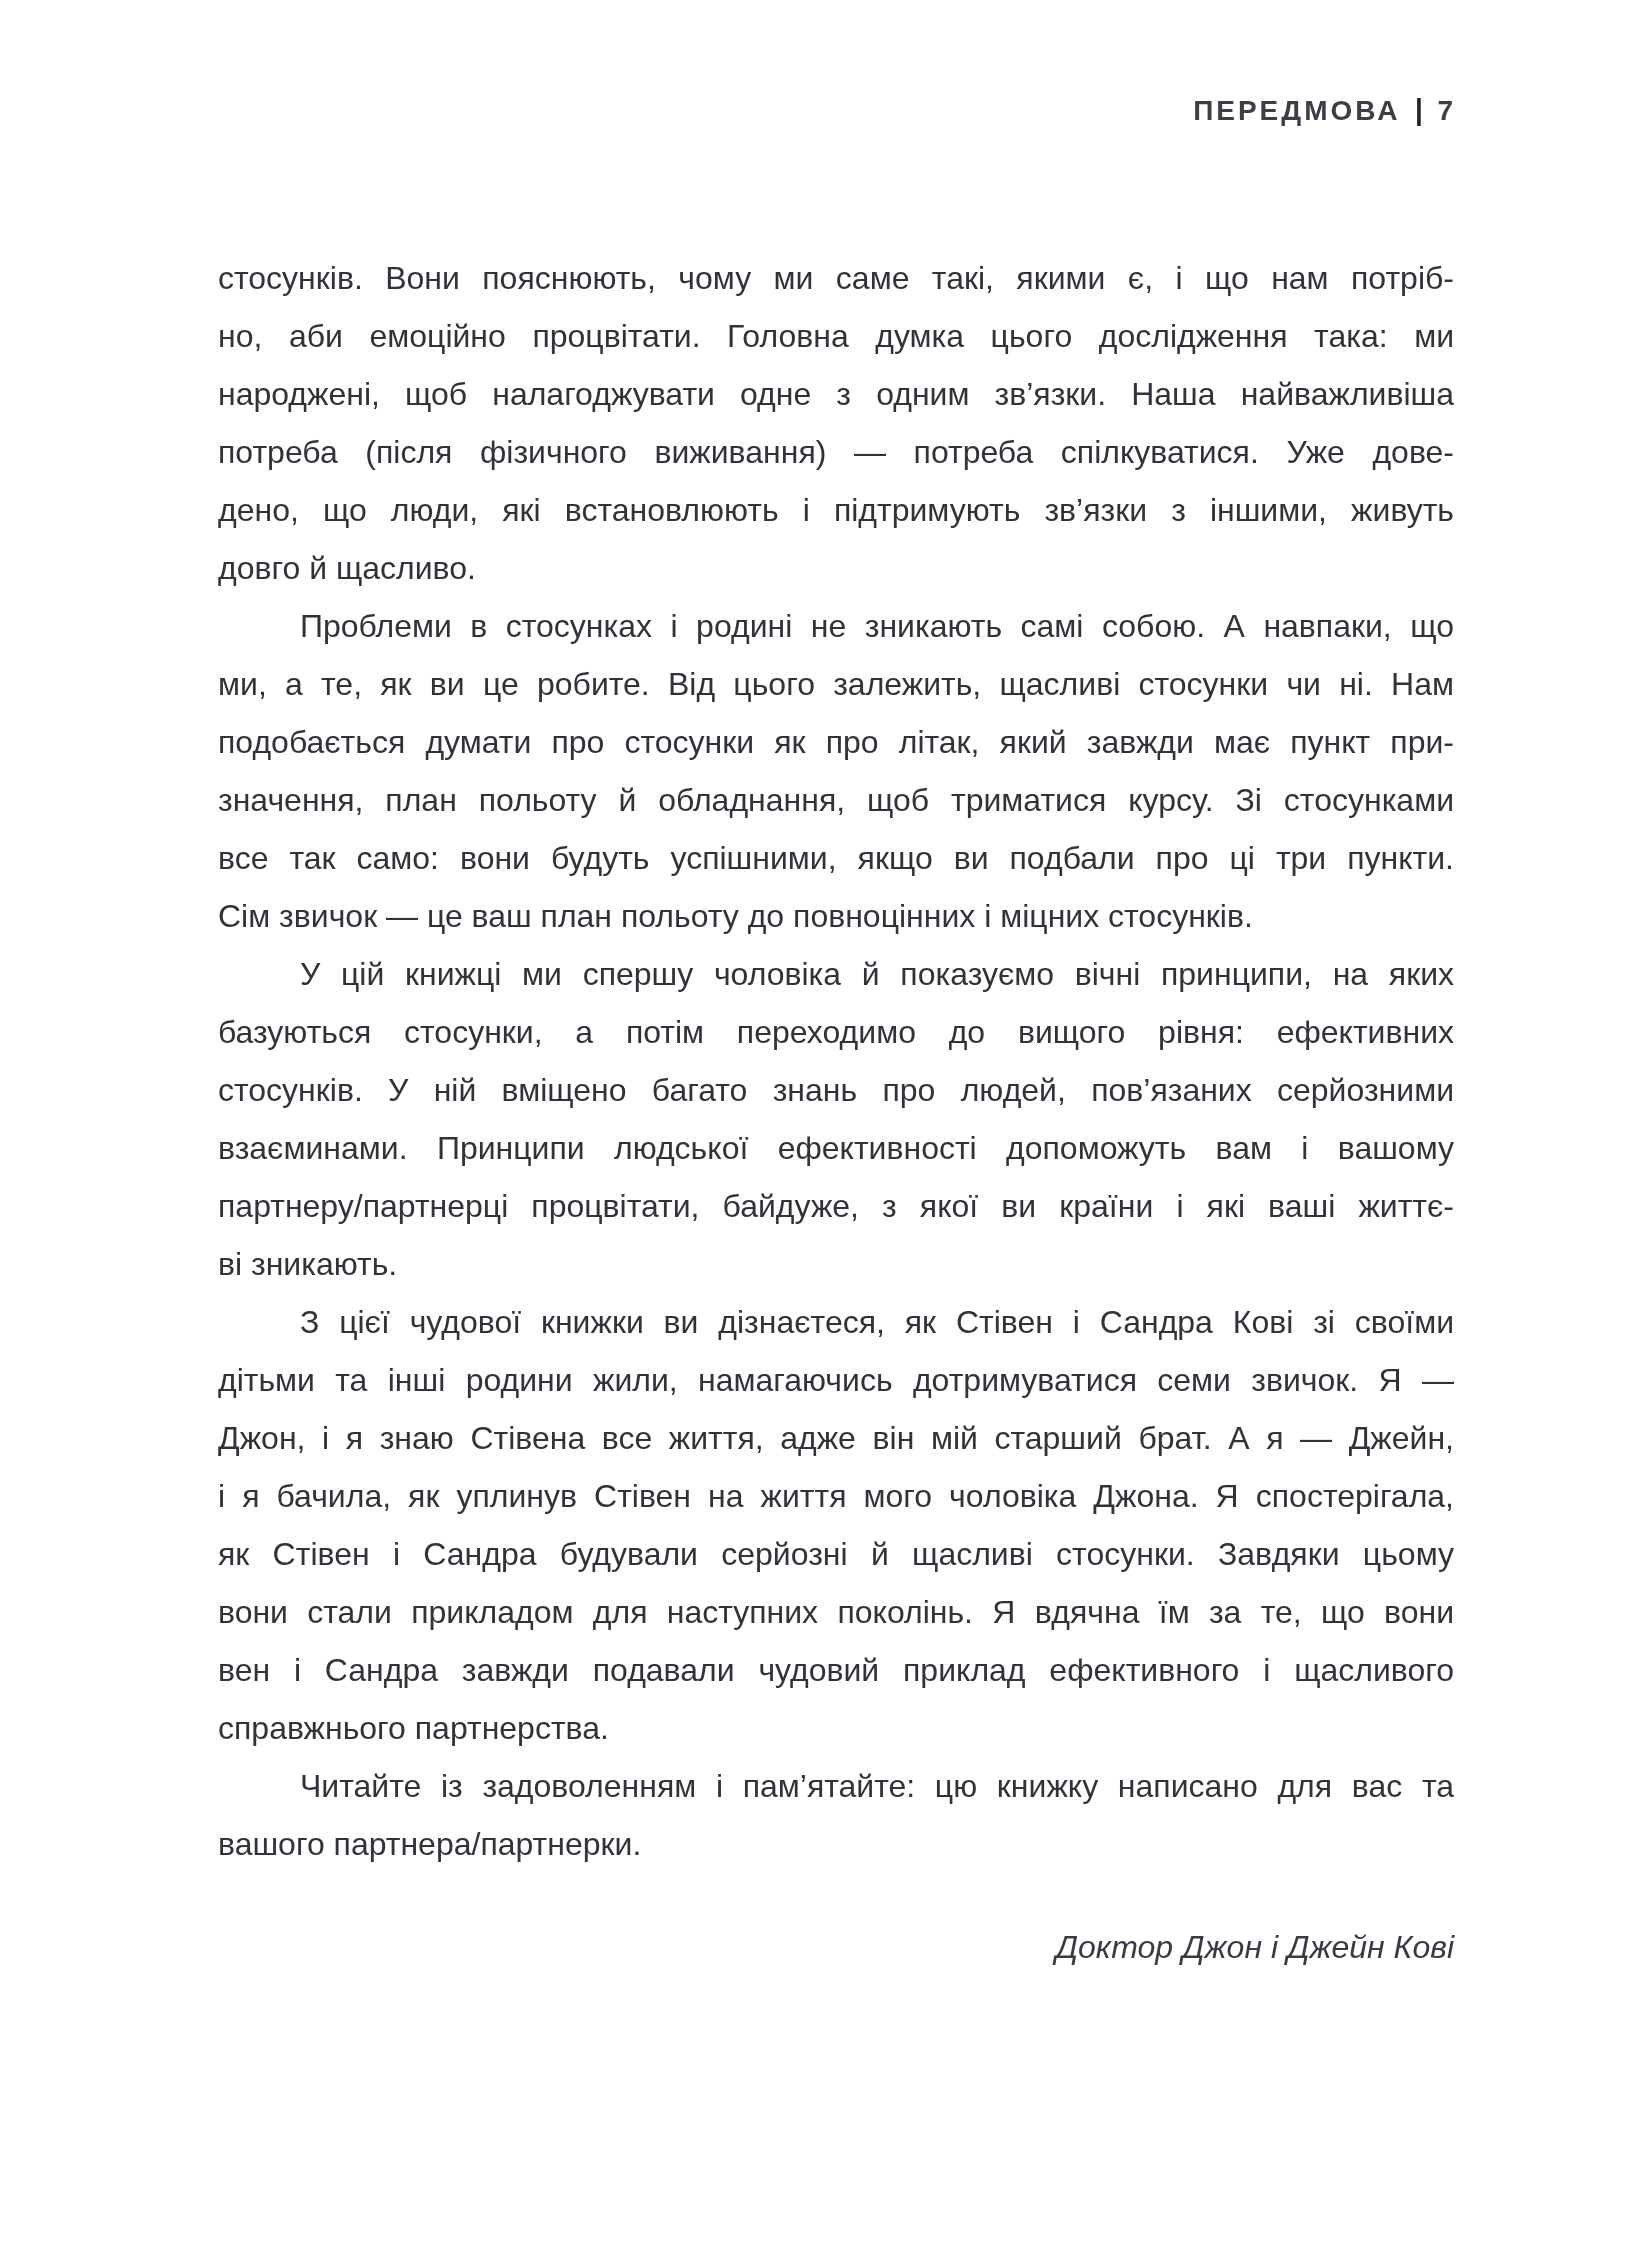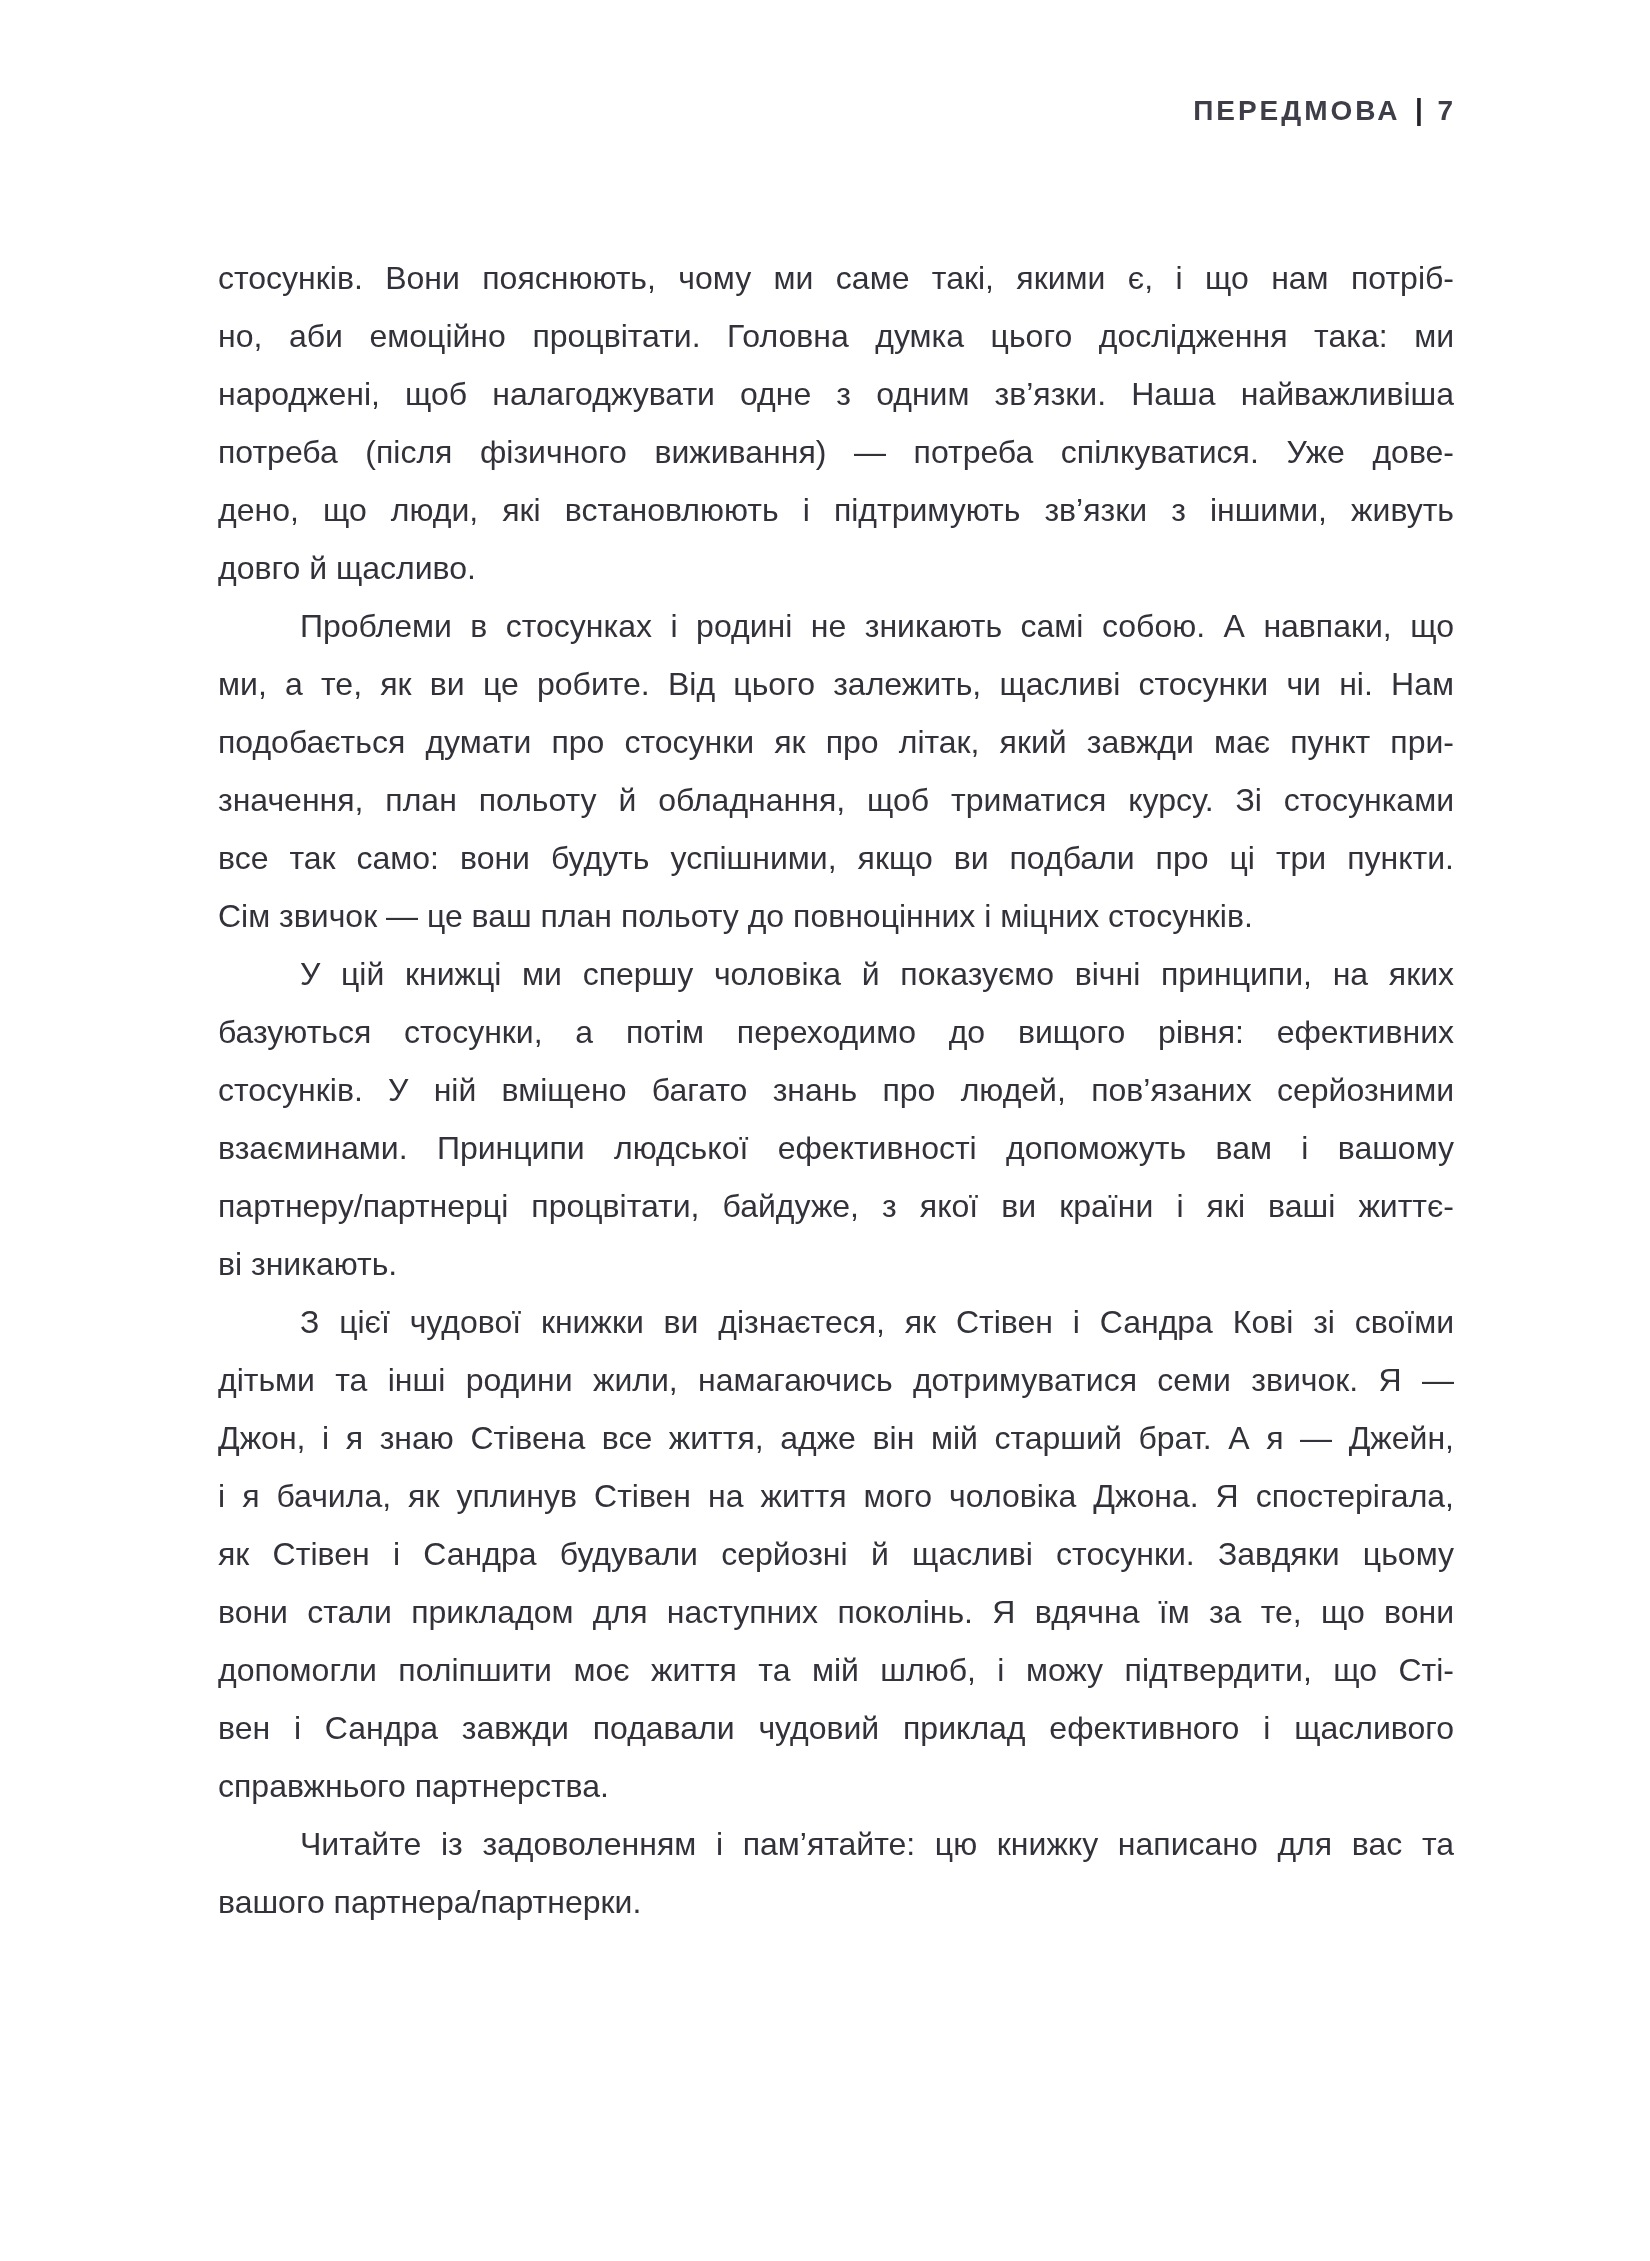--- a/index.html
+++ b/index.html
@@ -108,7 +108,6 @@
         <div class="line">і я бачила, як уплинув Стівен на життя мого чоловіка Джона. Я спостерігала,</div>
         <div class="line">як Стівен і Сандра будували серйозні й щасливі стосунки. Завдяки цьому</div>
         <div class="line">вони стали прикладом для наступних поколінь. Я вдячна їм за те, що вони</div>
-        <div class="line">допомогли поліпшити моє життя та мій шлюб, і можу підтвердити, що Сті-</div>
         <div class="line">вен і Сандра завжди подавали чудовий приклад ефективного і щасливого</div>
         <div class="line para-last">справжнього партнерства.</div>
         <div class="line first-indent">Читайте із задоволенням і пам’ятайте: цю книжку написано для вас та</div>

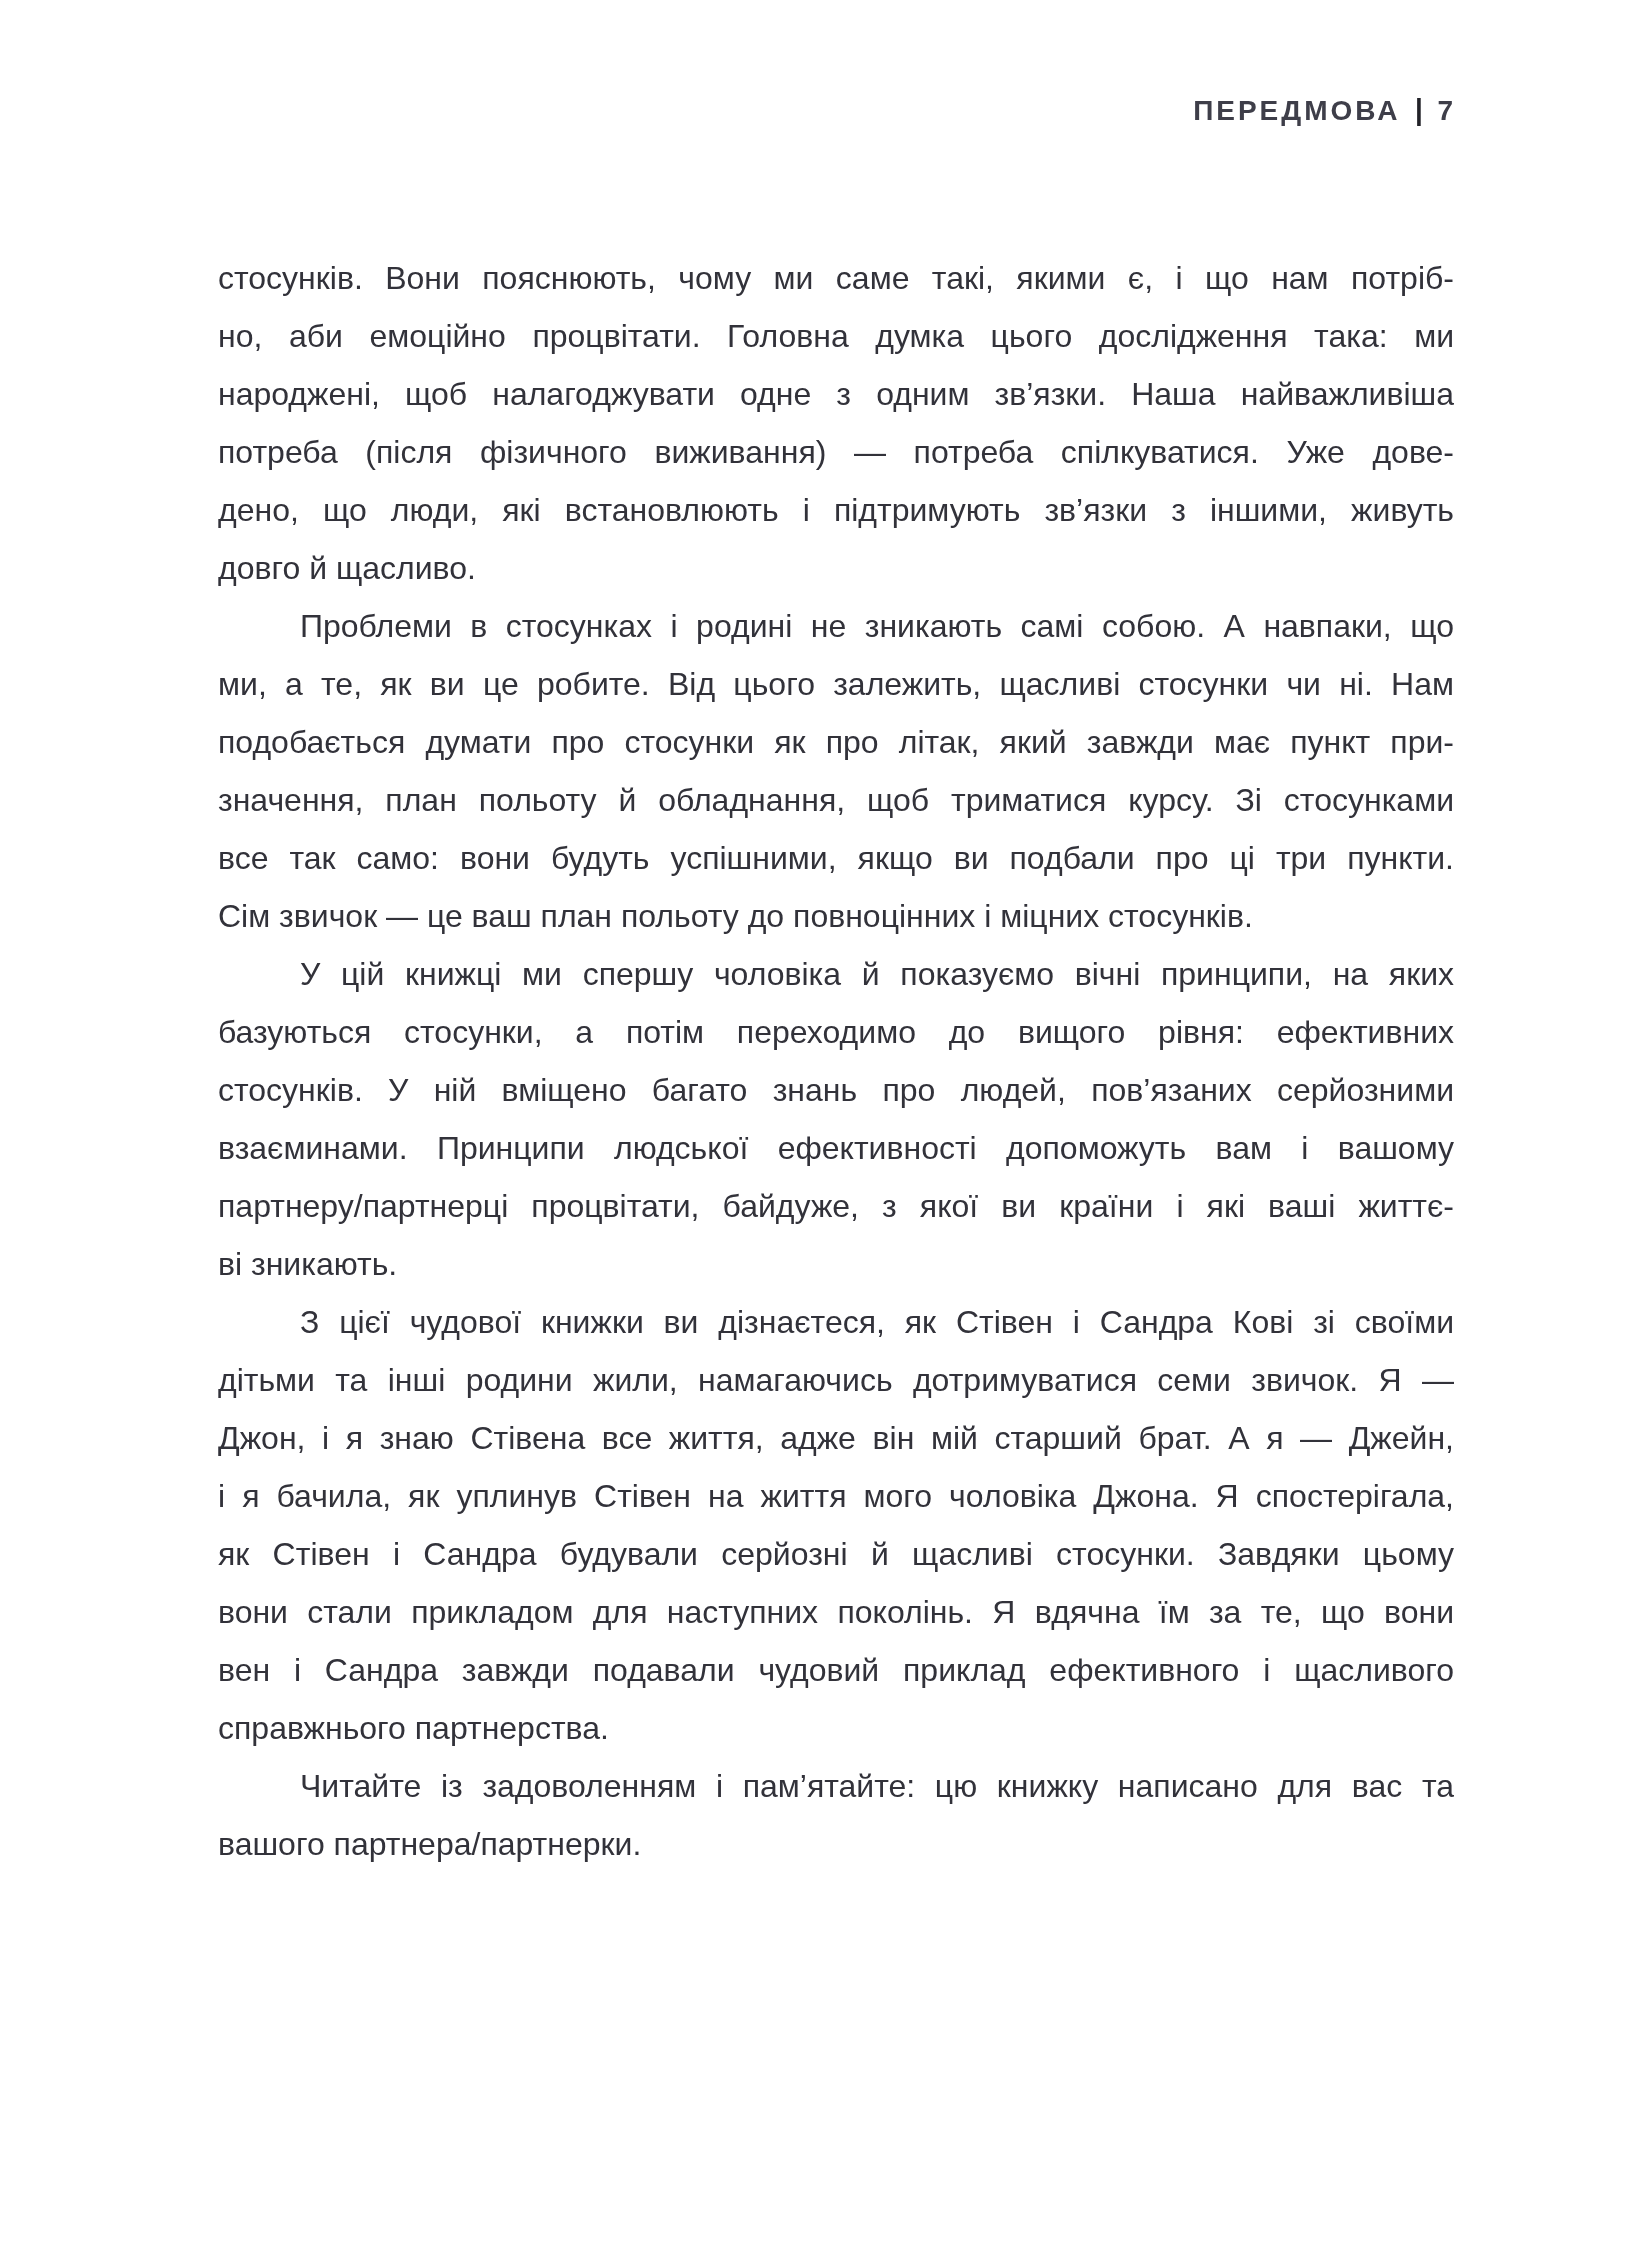--- a/index.html
+++ b/index.html
@@ -113,6 +113,7 @@
         <div class="line first-indent">Читайте із задоволенням і пам’ятайте: цю книжку написано для вас та</div>
         <div class="line para-last">вашого партнера/партнерки.</div>
       </div>
+    <div class="signature">Доктор Джон і Джейн Кові</div>
   </main>
 
 </div>

